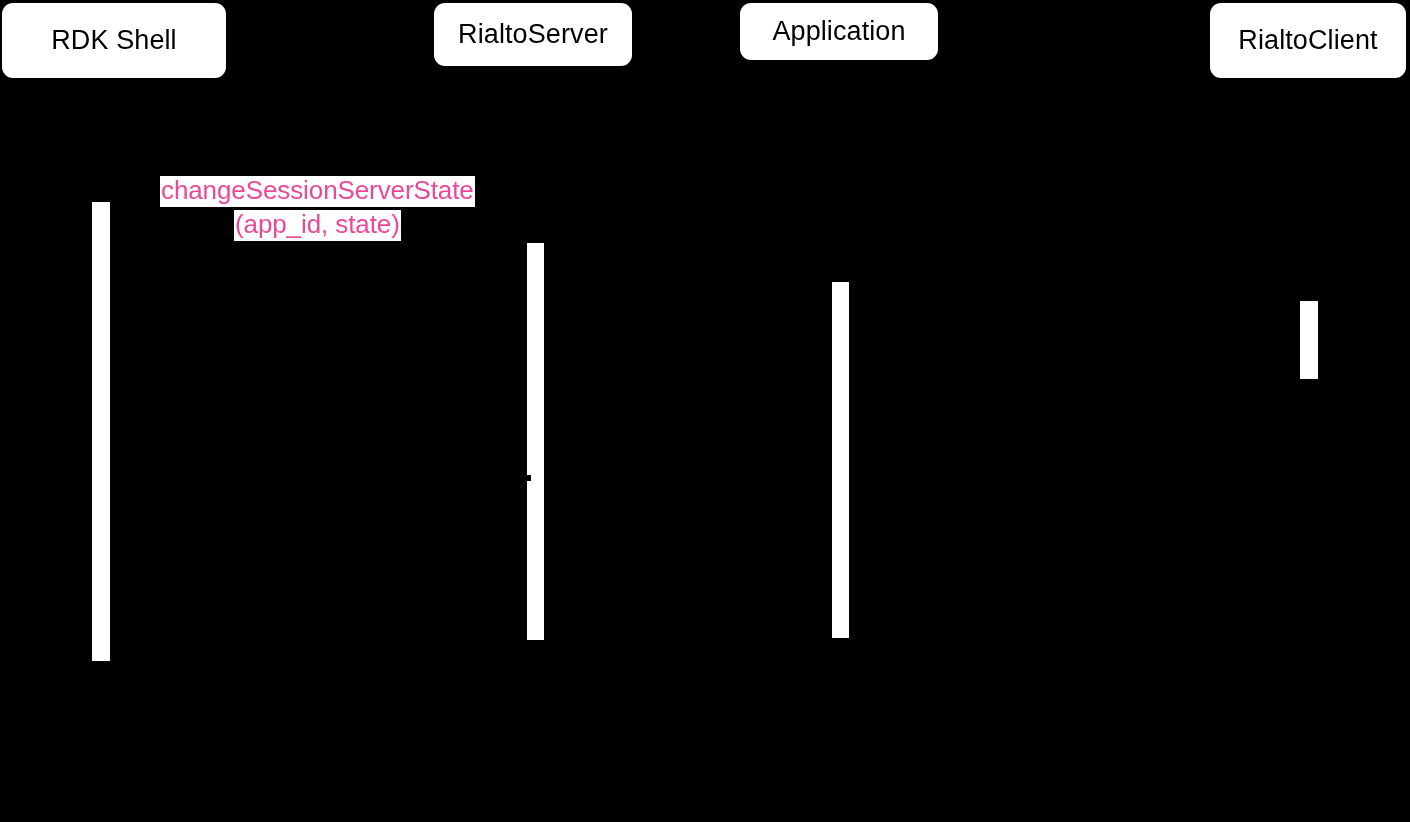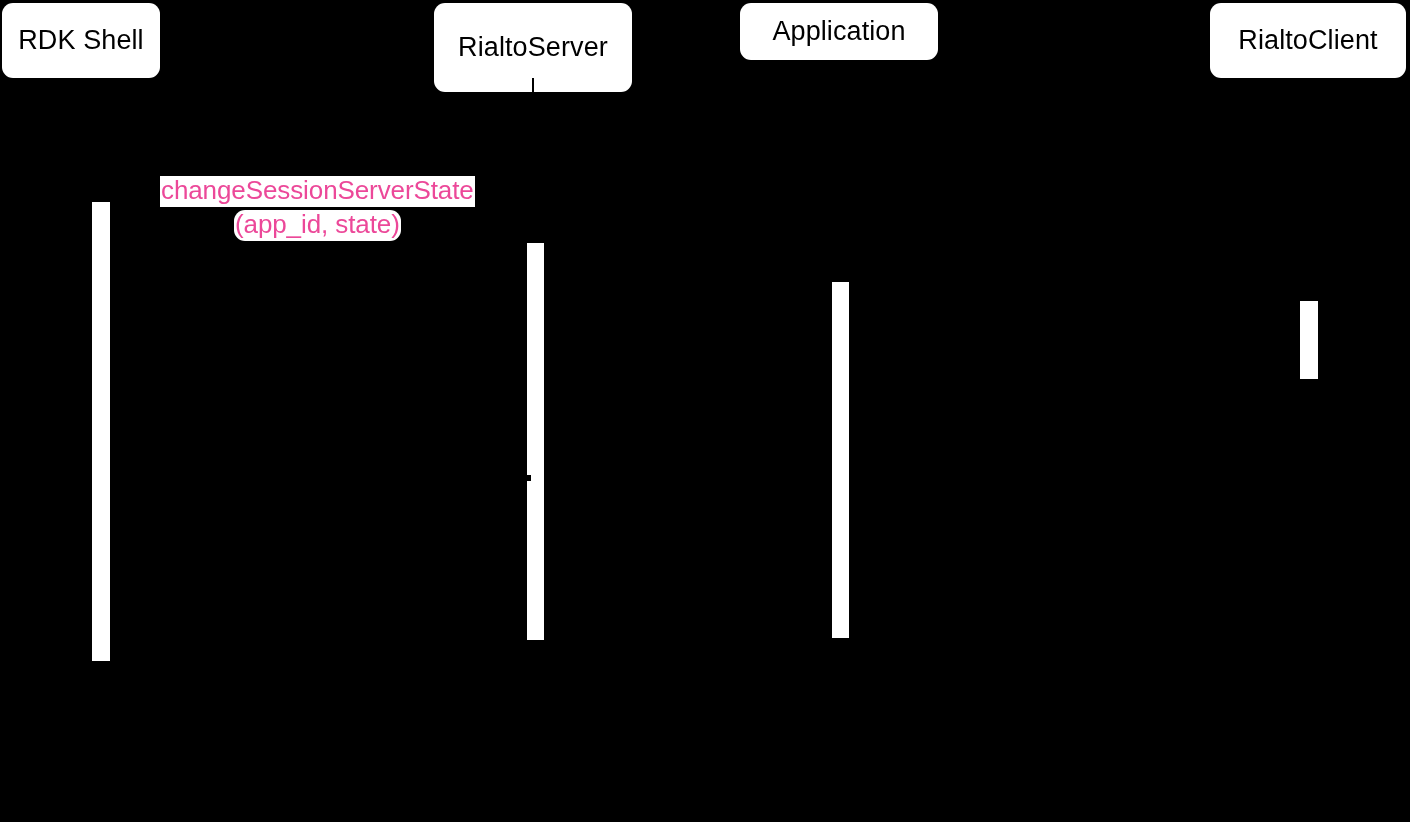--- a/index.html
+++ b/index.html
@@ -101,7 +101,7 @@
 
 <div id="diagram-canvas">
 
-  <div class="participant-box" style="left:2px; top:3px; width:158px; height:75px;">
+  <div class="participant-box" style="left:2px; top:3px; width:224px; height:75px;">
     <span>RDK Shell</span>
   </div>
 

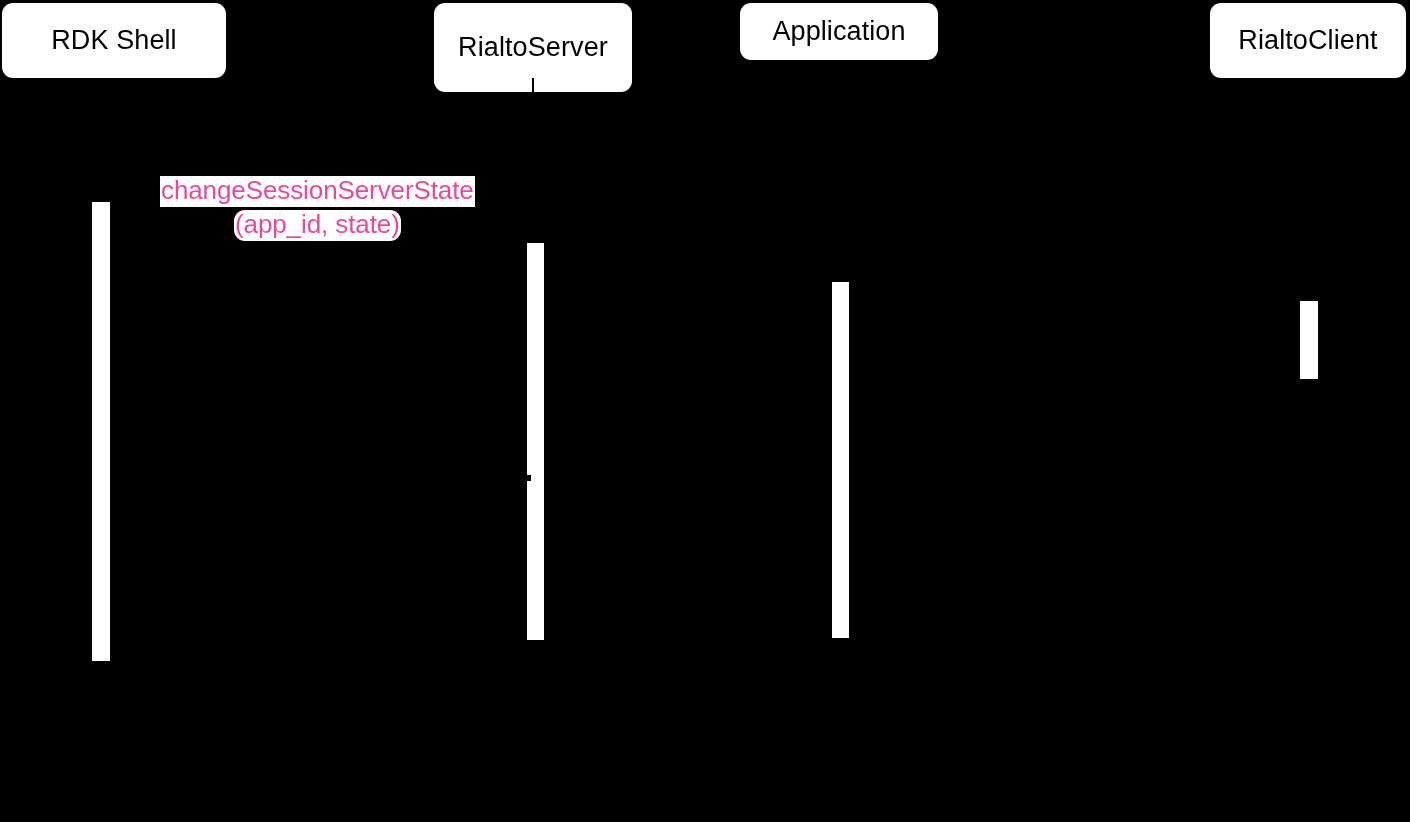--- a/index.html
+++ b/index.html
@@ -105,7 +105,7 @@
     <span>RDK Shell</span>
   </div>
 
-  <div class="participant-box" style="left:434px; top:3px; width:198px; height:89px;">
+  <div class="participant-box" style="left:434px; top:3px; width:198px; height:63px;">
     <span>RialtoServer</span>
   </div>
 

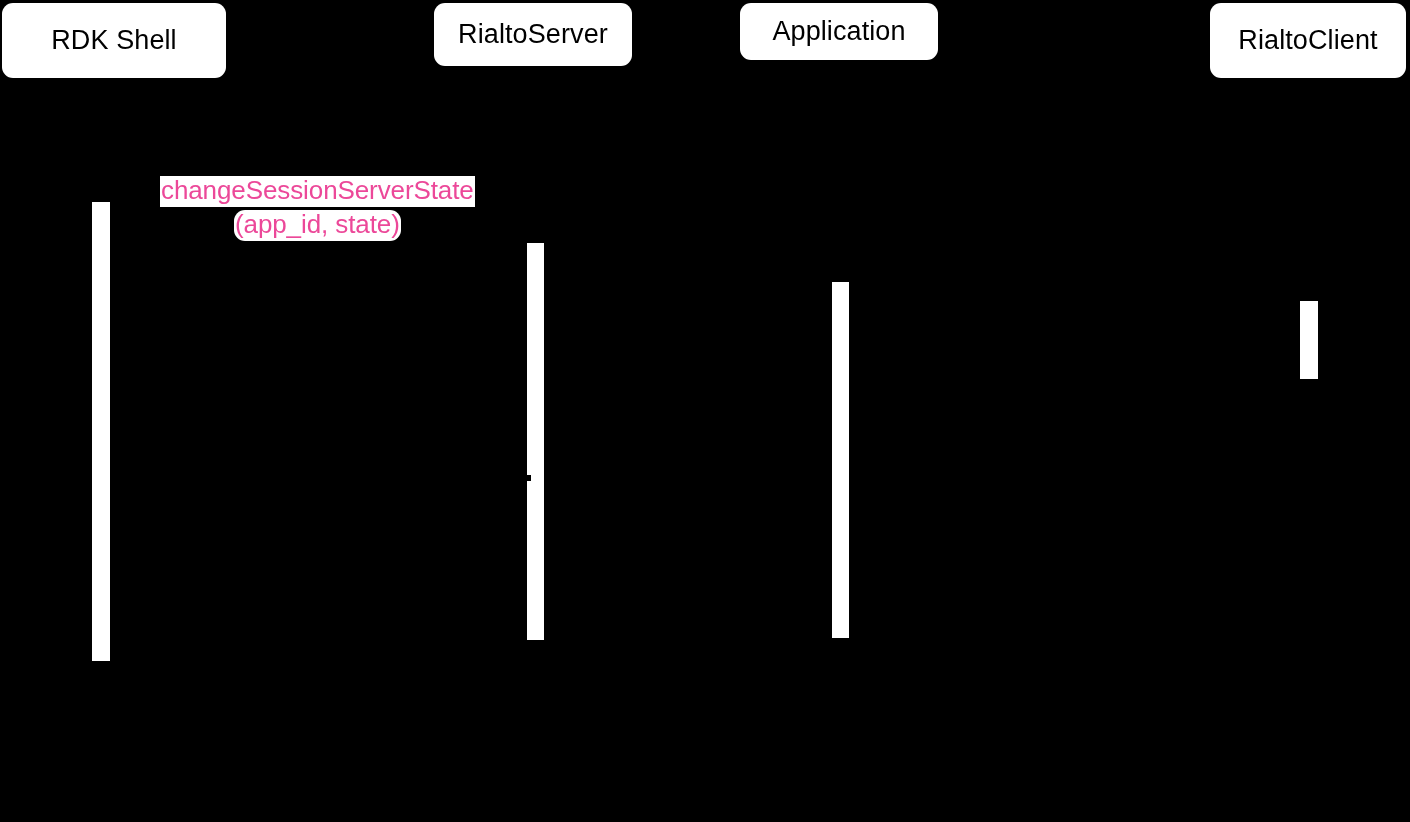--- a/index.html
+++ b/index.html
@@ -93,7 +93,6 @@
   }
   .message-label-line + .message-label-line {
     margin-top: 3px;
-    border-radius: 11px;
   }
 </style>
 </head>

